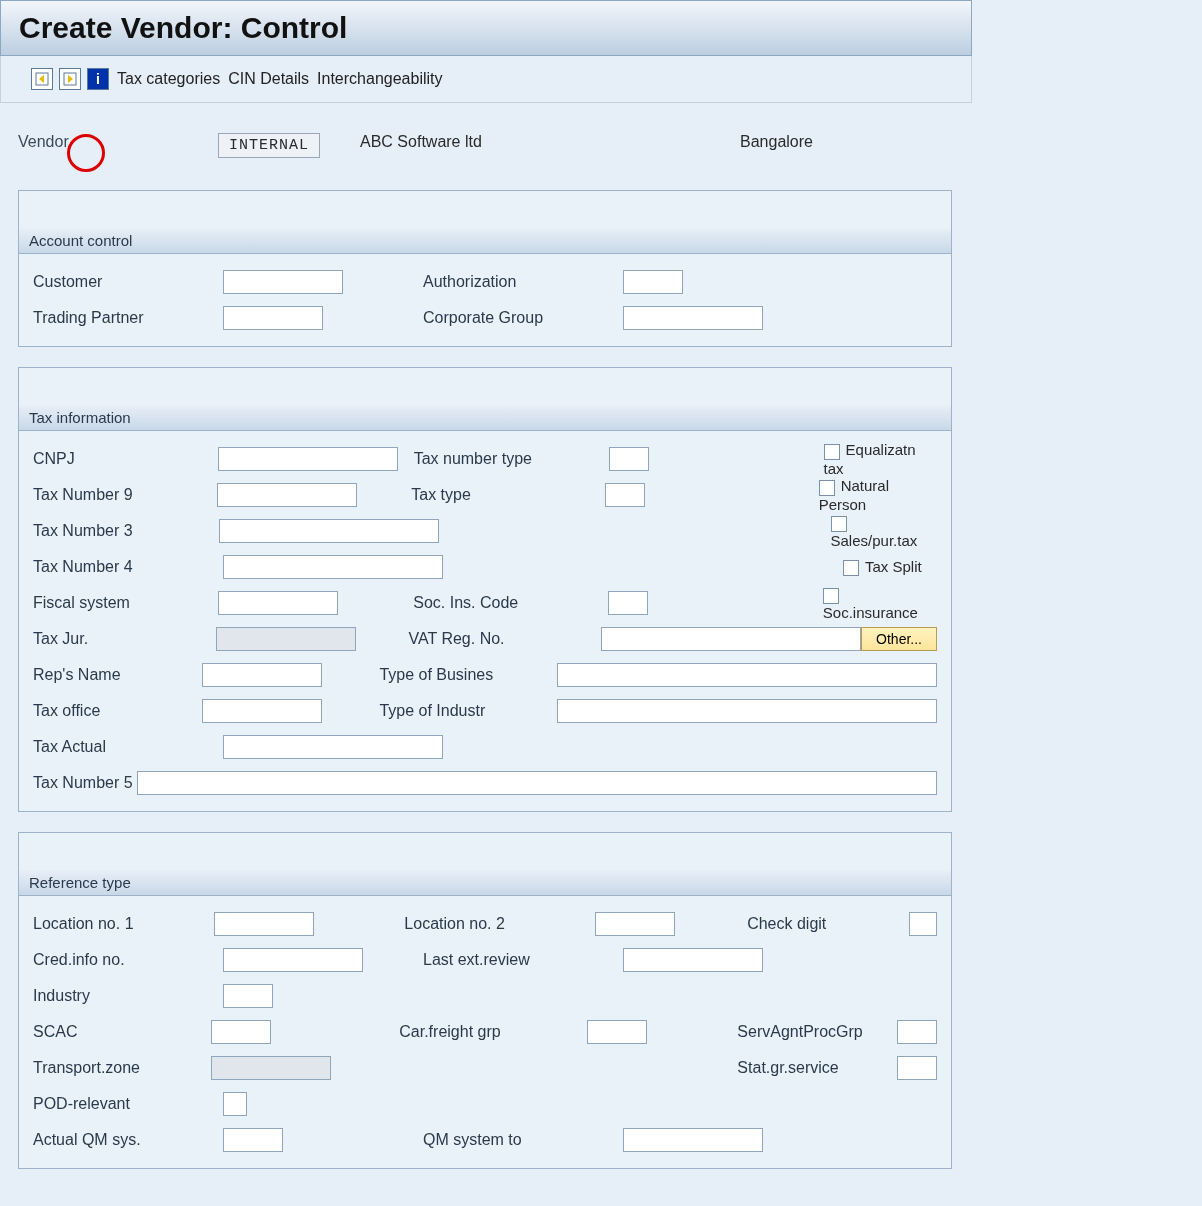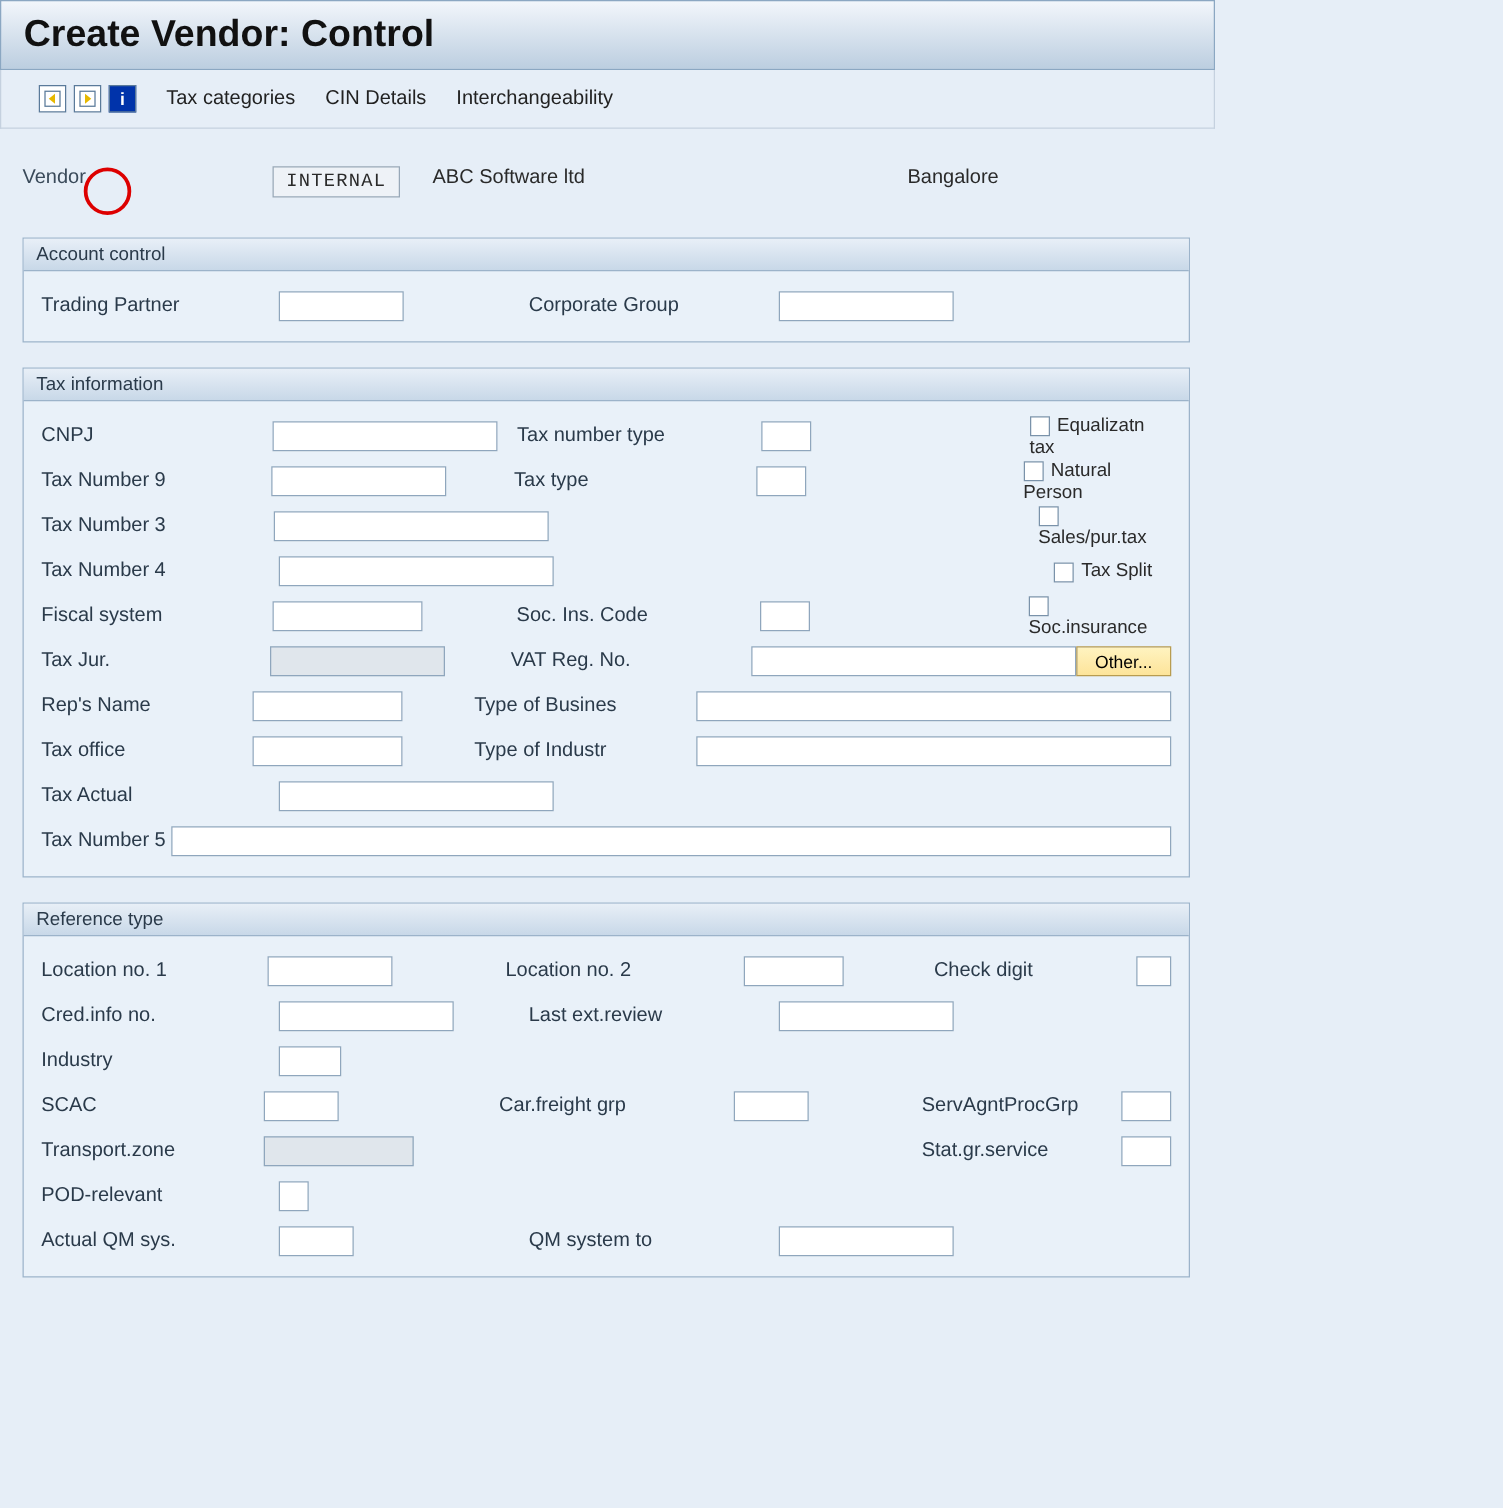--- a/index.html
+++ b/index.html
@@ -51,7 +51,7 @@
     font-size: 14px;
   }
   .tb-link {
-    margin-left: 18px;
+    margin-left: 2px;
     color: #222;
     font-size: 16px;
   }

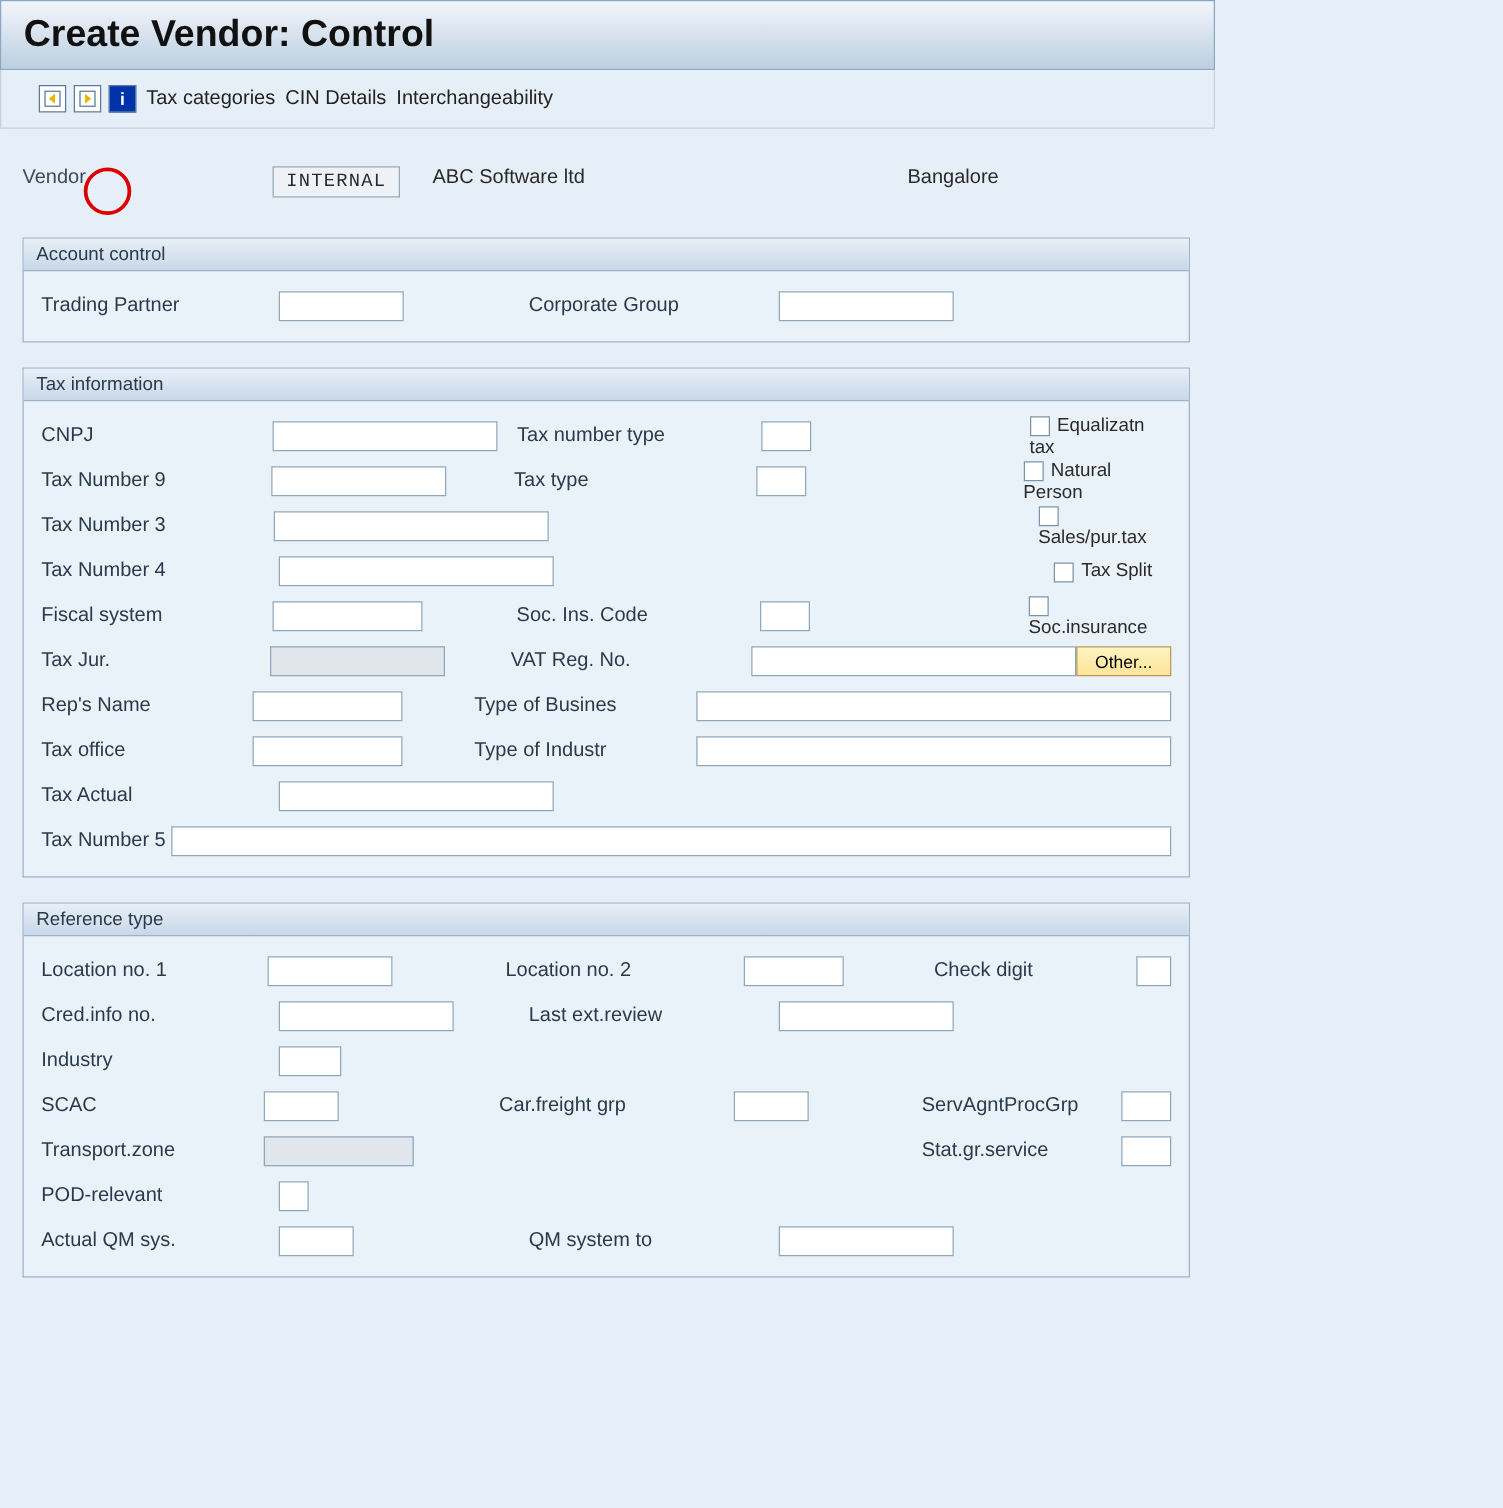--- a/index.html
+++ b/index.html
@@ -82,7 +82,7 @@
     border: 1px solid #98a8b8;
     padding: 3px 10px;
     letter-spacing: 1px;
-    margin-right: 26px;
+    margin-right: 40px;
   }
   .vendor-name { width: 380px; font-size:16px;}
   .vendor-city { font-size:16px;}

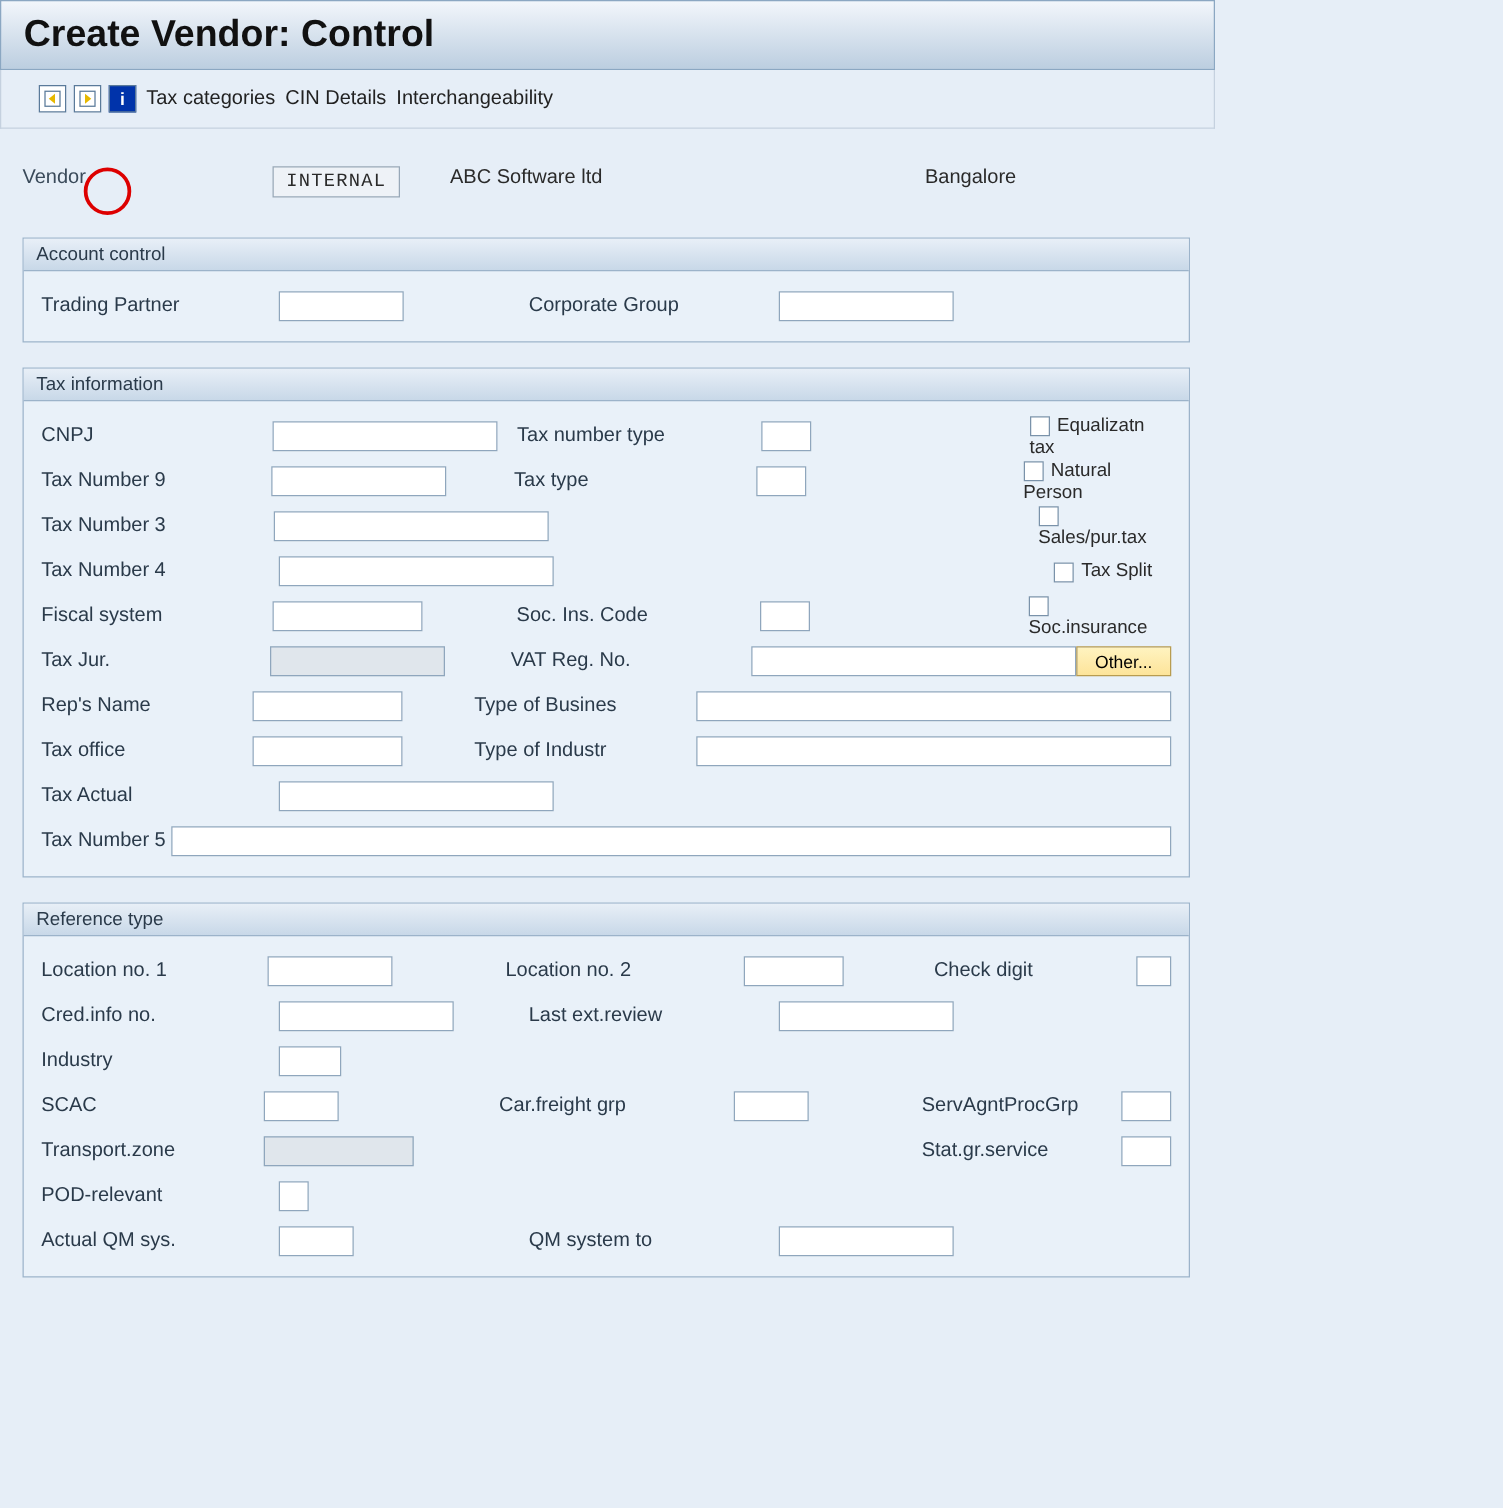--- a/index.html
+++ b/index.html
@@ -97,6 +97,7 @@
     padding: 4px 10px;
     font-size: 15px;
     color: #2a3a4a;
+    margin-top: 37px;
   }
   .groupbox-body {
     padding: 10px 14px;

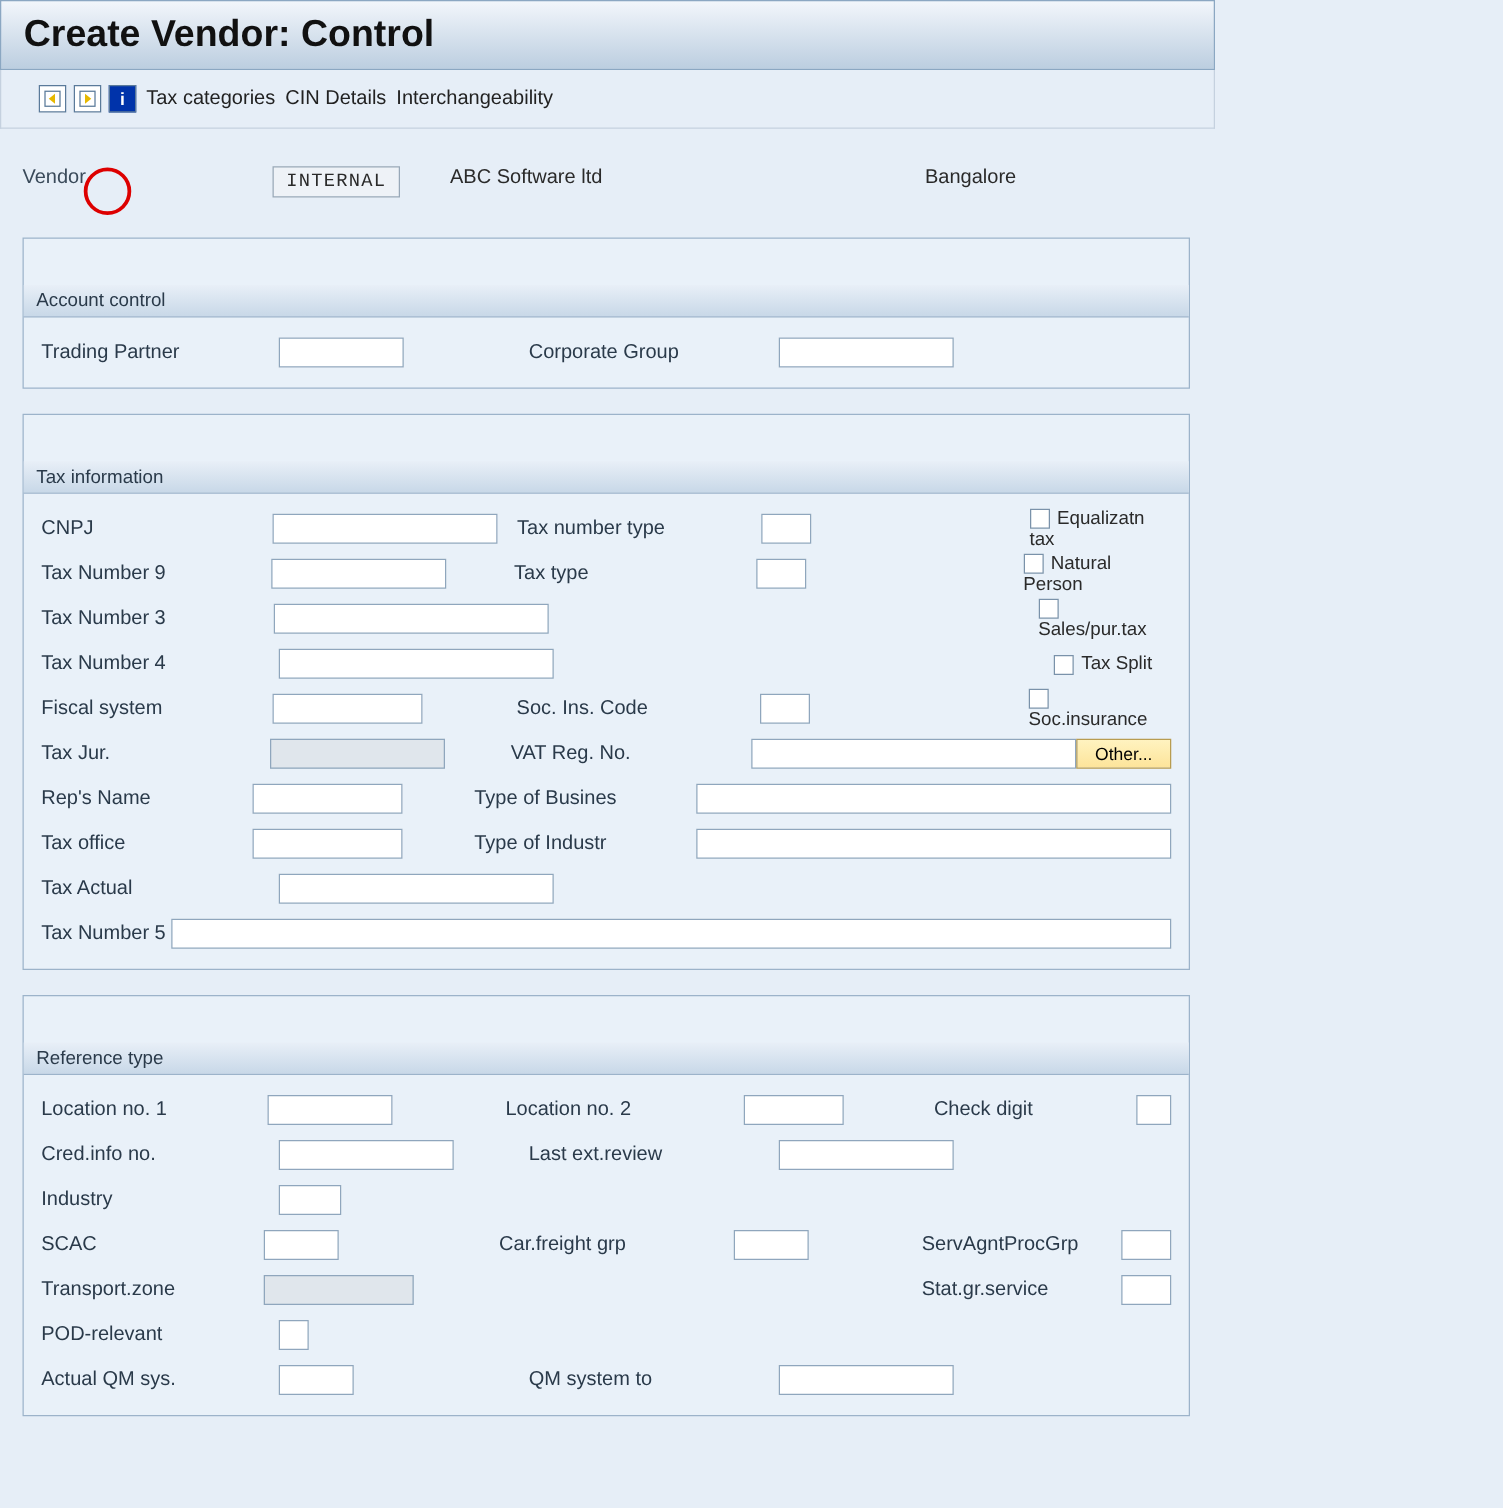--- a/index.html
+++ b/index.html
@@ -187,6 +187,12 @@
       <div class="groupbox-title">Account control</div>
       <div class="groupbox-body">
         <div class="row">
+          <span class="col-label">Customer</span>
+          <span class="col-input"><input class="fld w120" style=""></span>
+          <span class="col-label2">Authorization</span>
+          <span class="col-input2"><input class="fld w60" style=""></span>
+        </div>
+        <div class="row">
           <span class="col-label">Trading Partner</span>
           <span class="col-input"><input class="fld w100" style=""></span>
           <span class="col-label2">Corporate Group</span>

